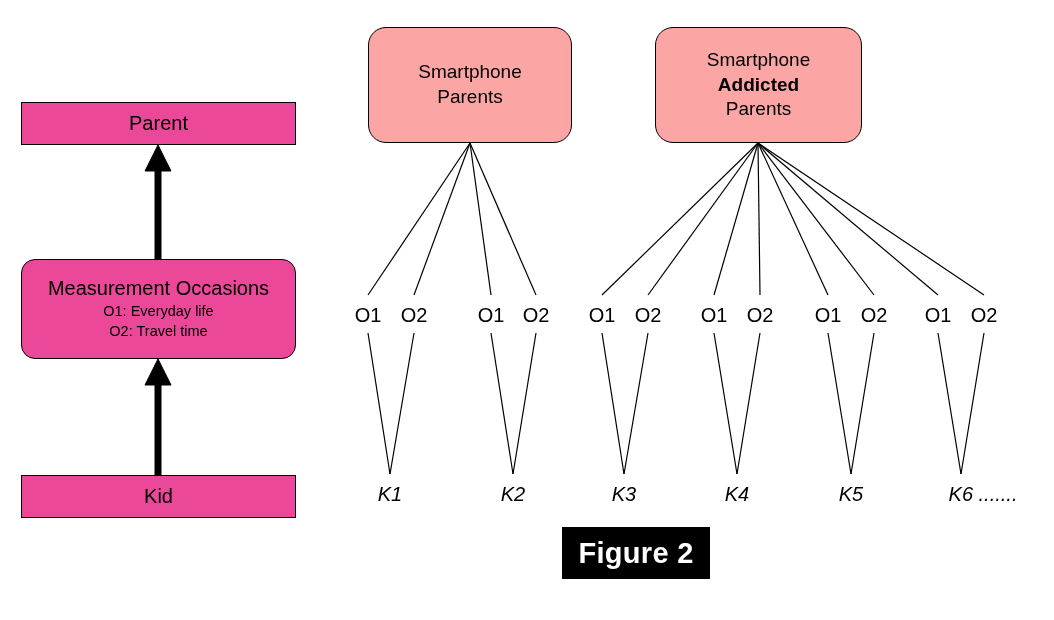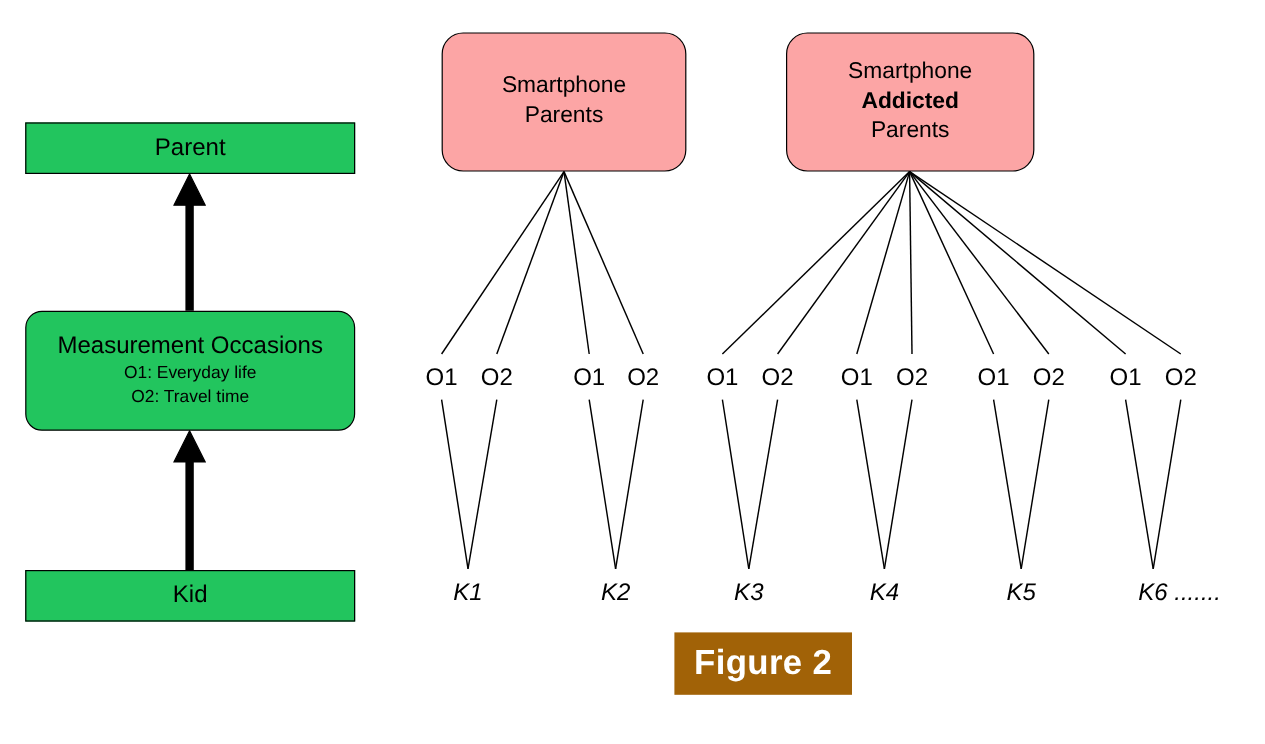--- a/index.html
+++ b/index.html
@@ -34,7 +34,7 @@
     position: absolute;
     box-sizing: border-box;
     border: 1.6px solid #000000;
-    background: #22c55e;
+    background: #ec4899;
     display: flex;
     flex-direction: column;
     align-items: center;

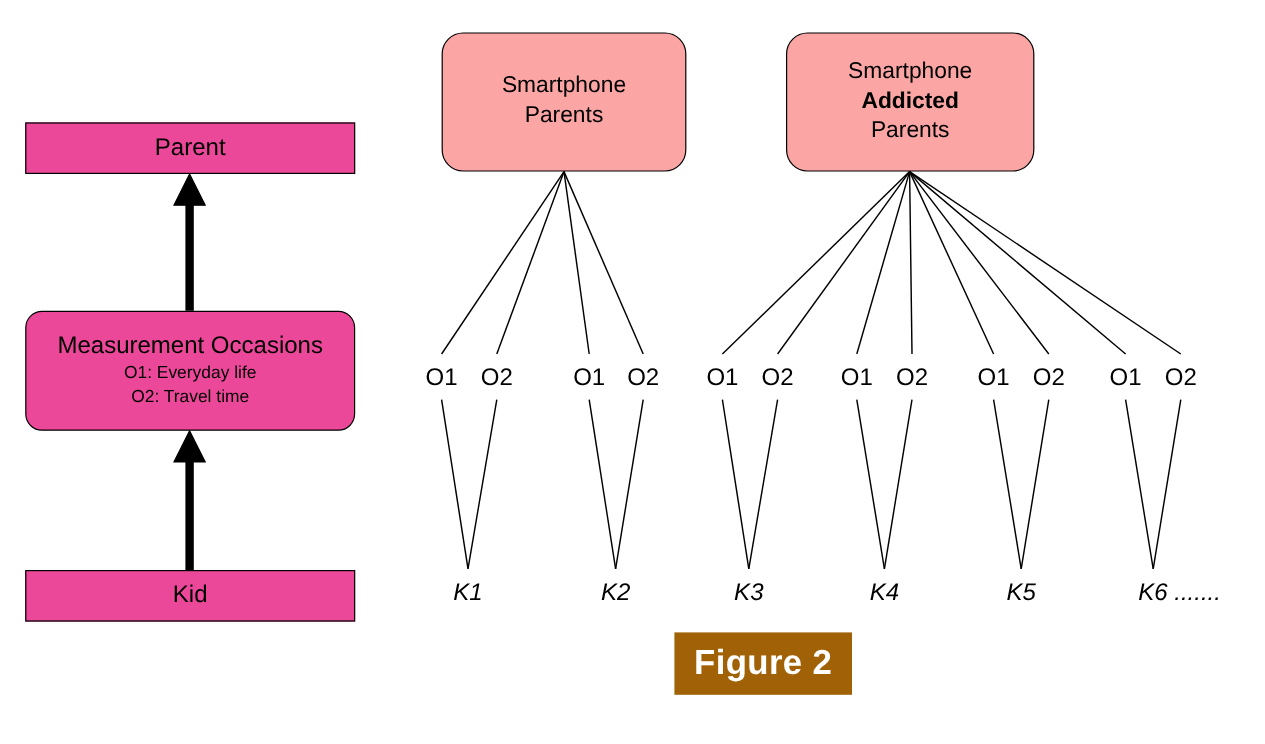--- a/index.html
+++ b/index.html
@@ -105,7 +105,7 @@
     top: 527px;
     width: 148px;
     height: 52px;
-    background: #a16207;
+    background: #000000;
     color: #ffffff;
     font-size: 29px;
     font-weight: bold;

